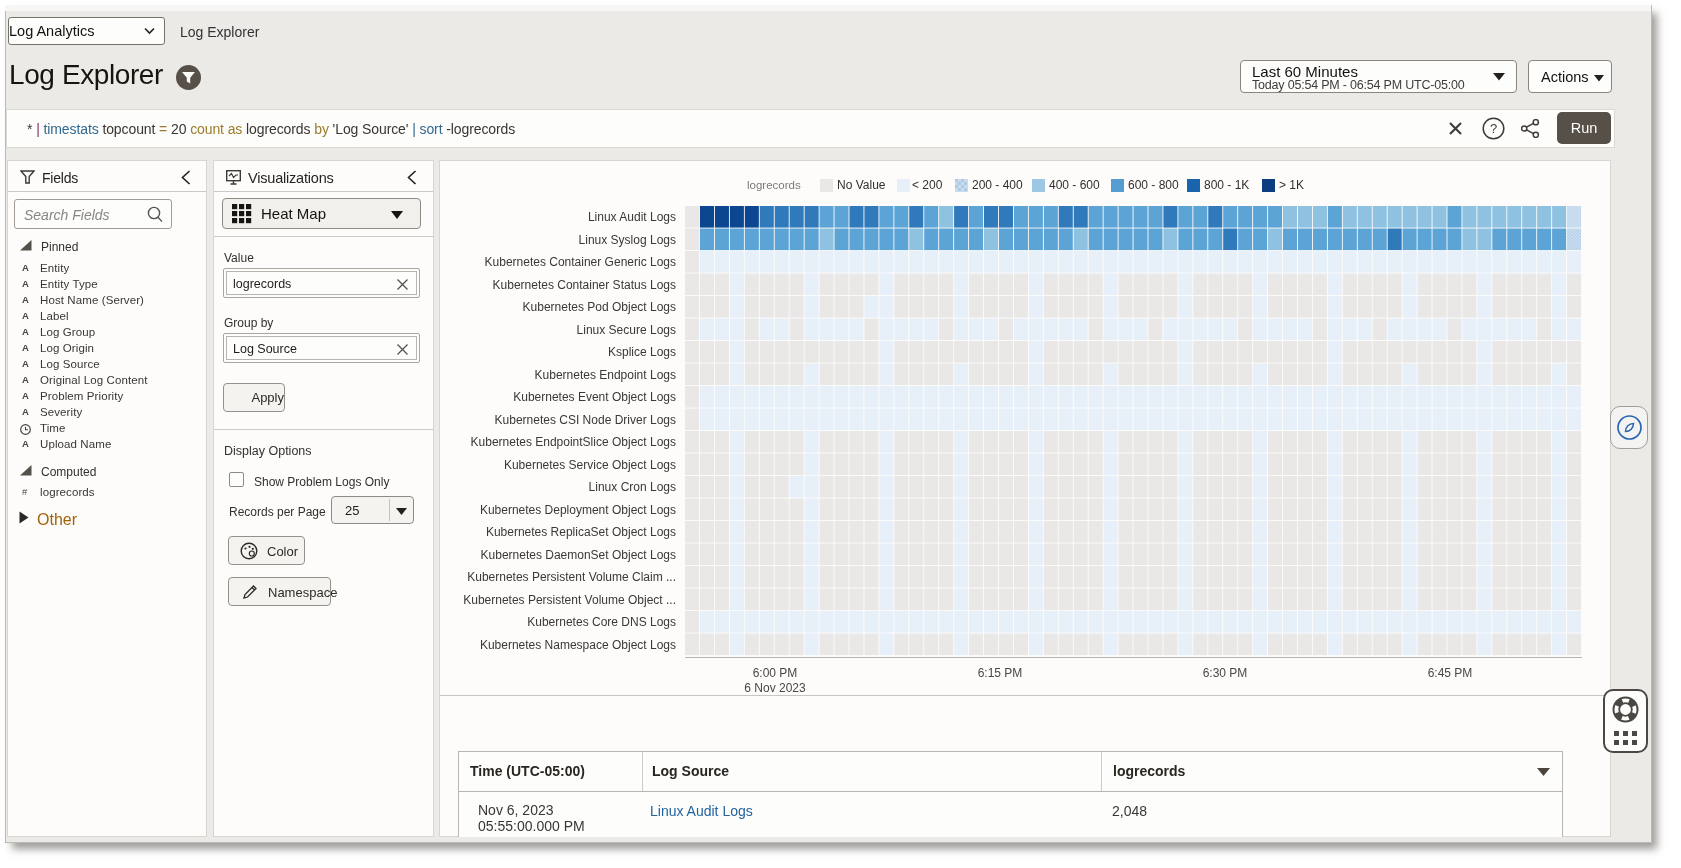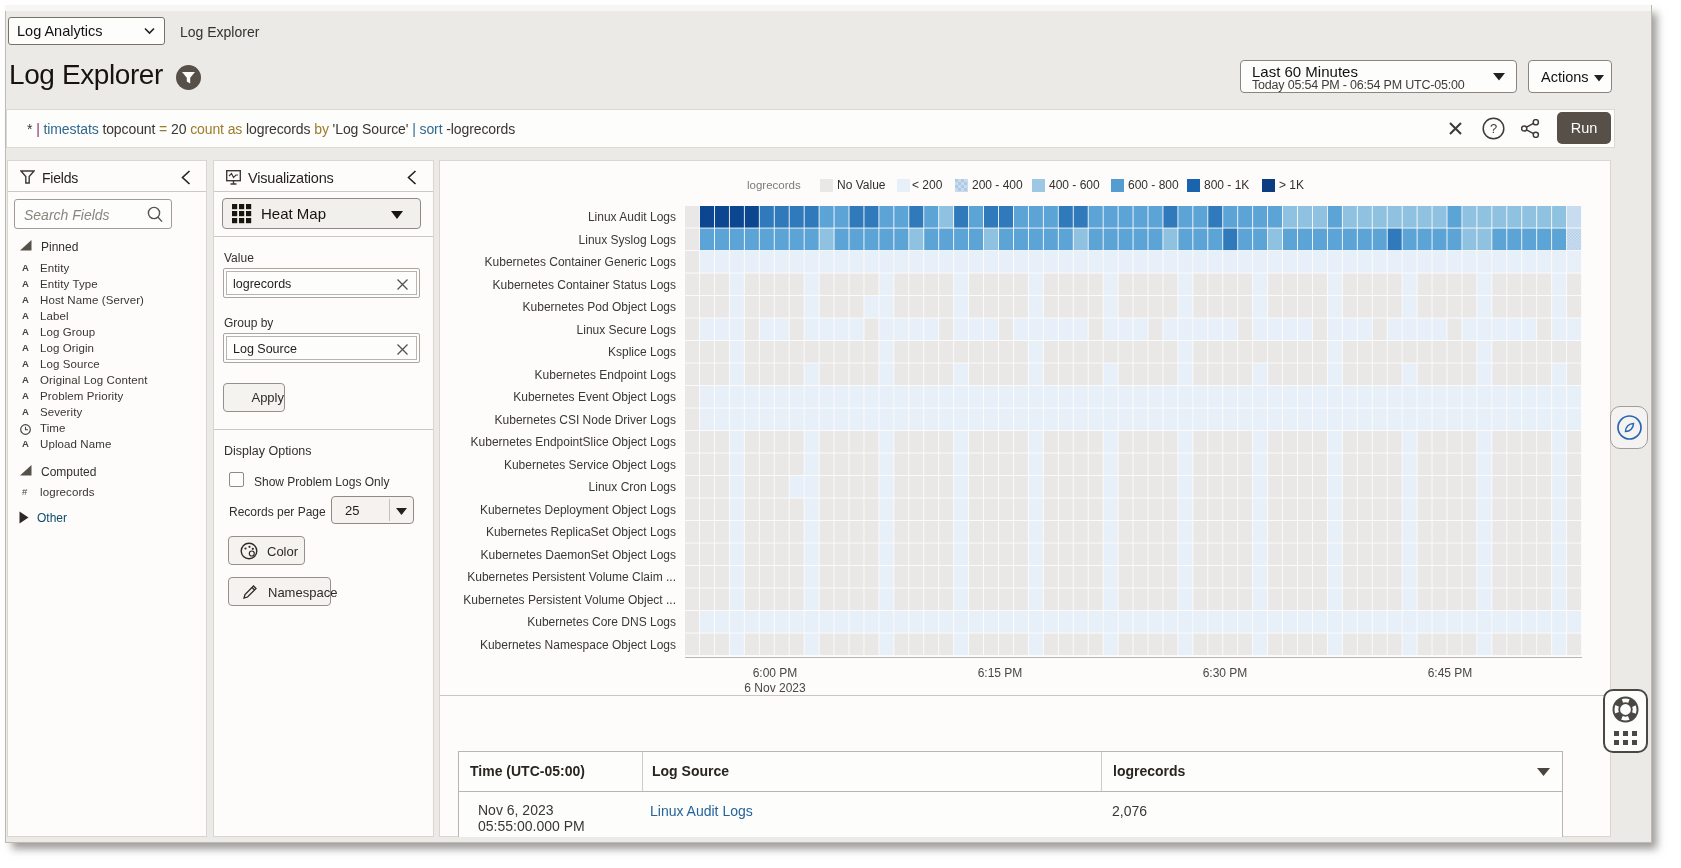--- a/index.html
+++ b/index.html
@@ -18,7 +18,7 @@
 <div id="app" class="abs"></div>
 
 <div class="abs" style="left:5px;top:5px;width:1646px;height:6px;background:#f7f6f4"></div>
-<div class="abs" style="left:8px;top:17px;width:157px;height:28px;background:#fdfdfc;border:1px solid #767169;border-radius:3px;font-size:14.5px;color:#131210;line-height:26px;padding-left:8px">Log Analytics
+<div class="abs" style="left:8px;top:17px;width:157px;height:28px;background:#fdfdfc;border:1px solid #767169;border-radius:3px;font-size:14.5px;color:#131210;line-height:26px;">Log Analytics
 <svg style="position:absolute;right:9px;top:9px" width="11" height="8">
       <path d="M1 1.5 L5.5 6 L10 1.5" stroke="#24211d" stroke-width="1.6" fill="none"></path>
     </svg></div>

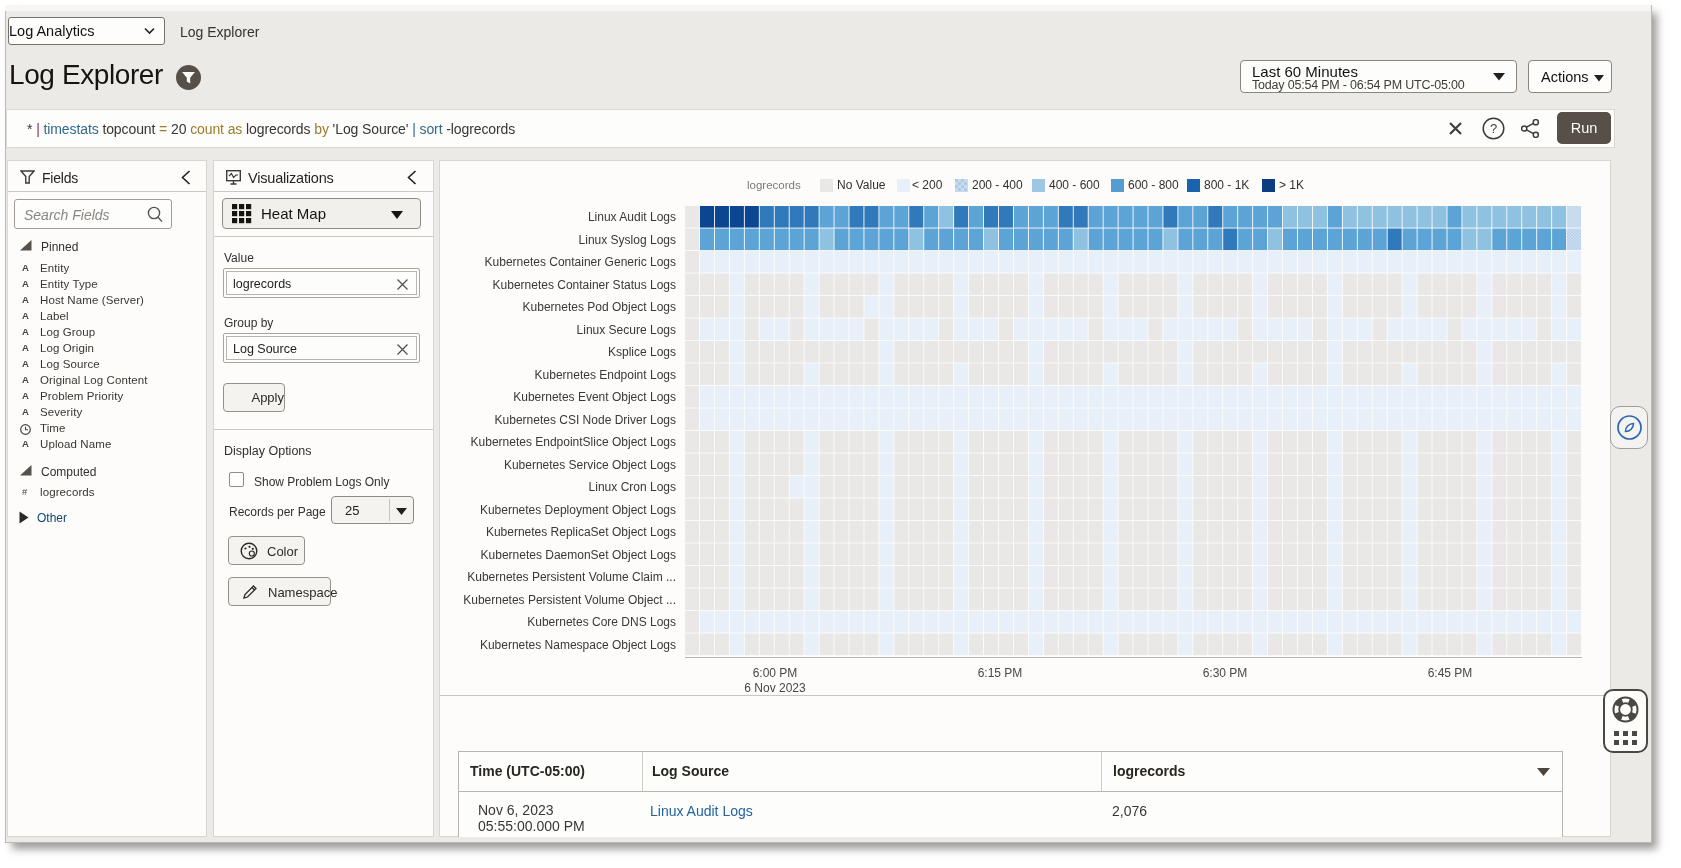--- a/index.html
+++ b/index.html
@@ -92,7 +92,7 @@
 <svg class="abs" style="left:19px;top:511px" width="10" height="13">
     <path d="M0.5 0.5 L9.5 6.5 L0.5 12.5 Z" fill="#2c2925"></path>
   </svg>
-<div class="abs" style="left:37px;top:511px;font-size:12px;color:#0c4a6e">Other</div>
+<div class="abs" style="left:37px;top:511px;font-size:16px;color:#a16207">Other</div>
 
 <svg class="abs" style="left:226px;top:170px" width="15" height="15">
     <rect x="0.7" y="0.7" width="13.6" height="10" stroke="#3e3a35" stroke-width="1.4" fill="none"></rect>

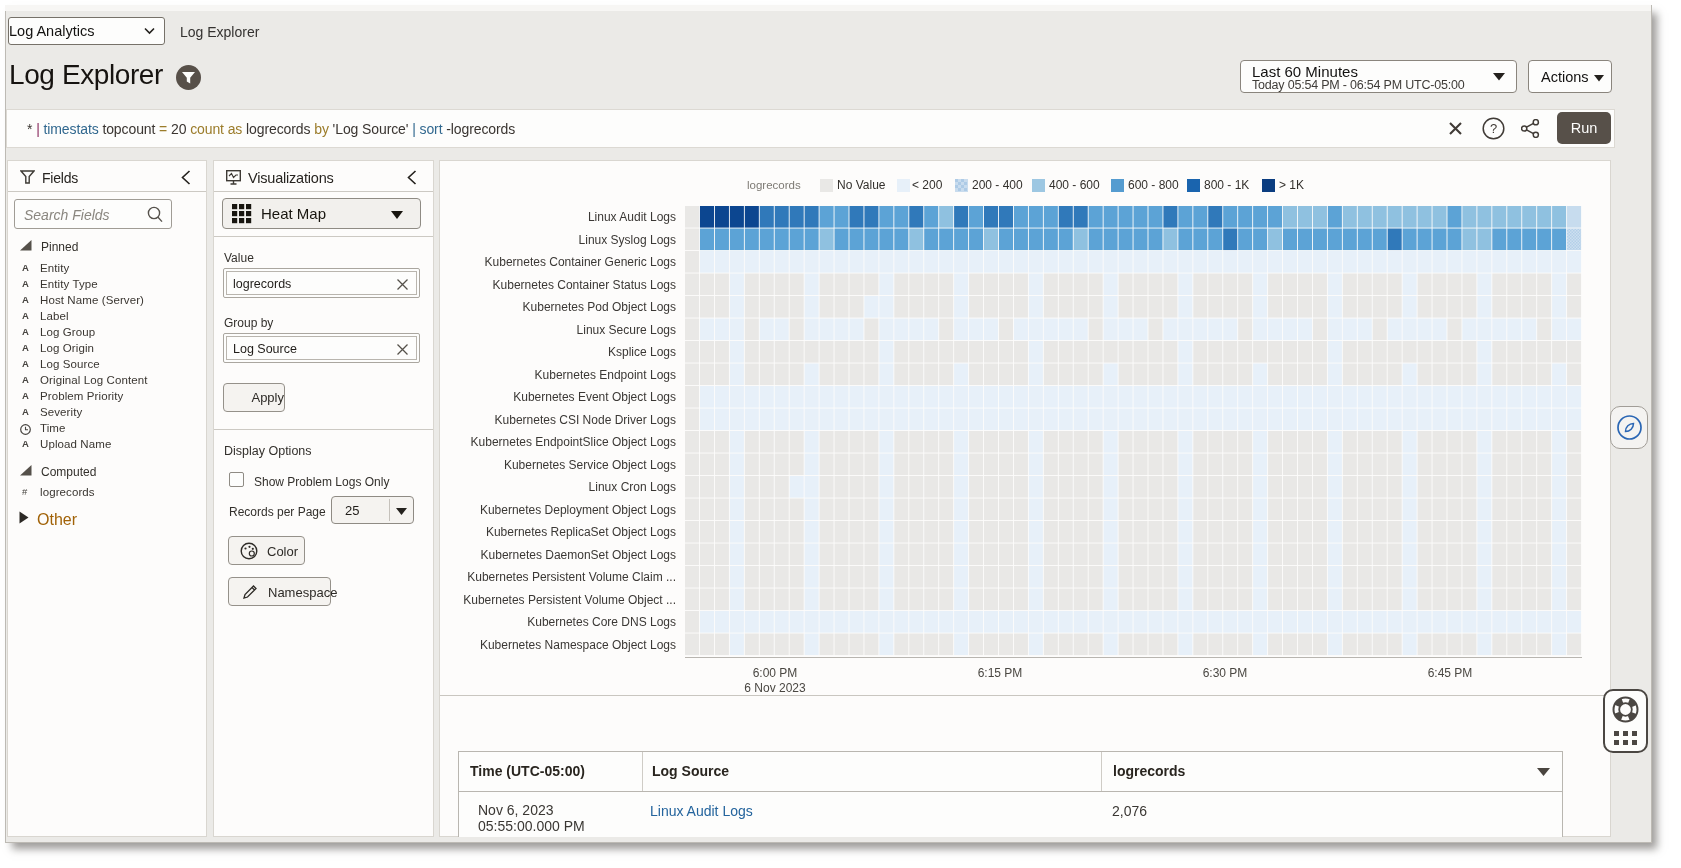--- a/index.html
+++ b/index.html
@@ -1408,7 +1408,7 @@
   </svg>
 <div class="abs" style="left:478px;top:802px;font-size:14px;color:#3a3733">Nov 6, 2023<br>05:55:00.000 PM</div>
 <div class="abs" style="left:650px;top:803px;font-size:14px;color:#24649d">Linux Audit Logs</div>
-<div class="abs" style="left:1112px;top:803px;font-size:14px;color:#3a3733">2,076</div>
+<div class="abs" style="left:1112px;top:803px;font-size:14px;color:#3a3733">2,048</div>
 
 <div class="abs" style="left:1610px;top:406px;width:38px;height:43px;background:#f4f3f1;border:1px solid #a19d97;border-radius:10px;"></div>
 <svg class="abs" style="left:1616px;top:414px" width="27" height="27">

